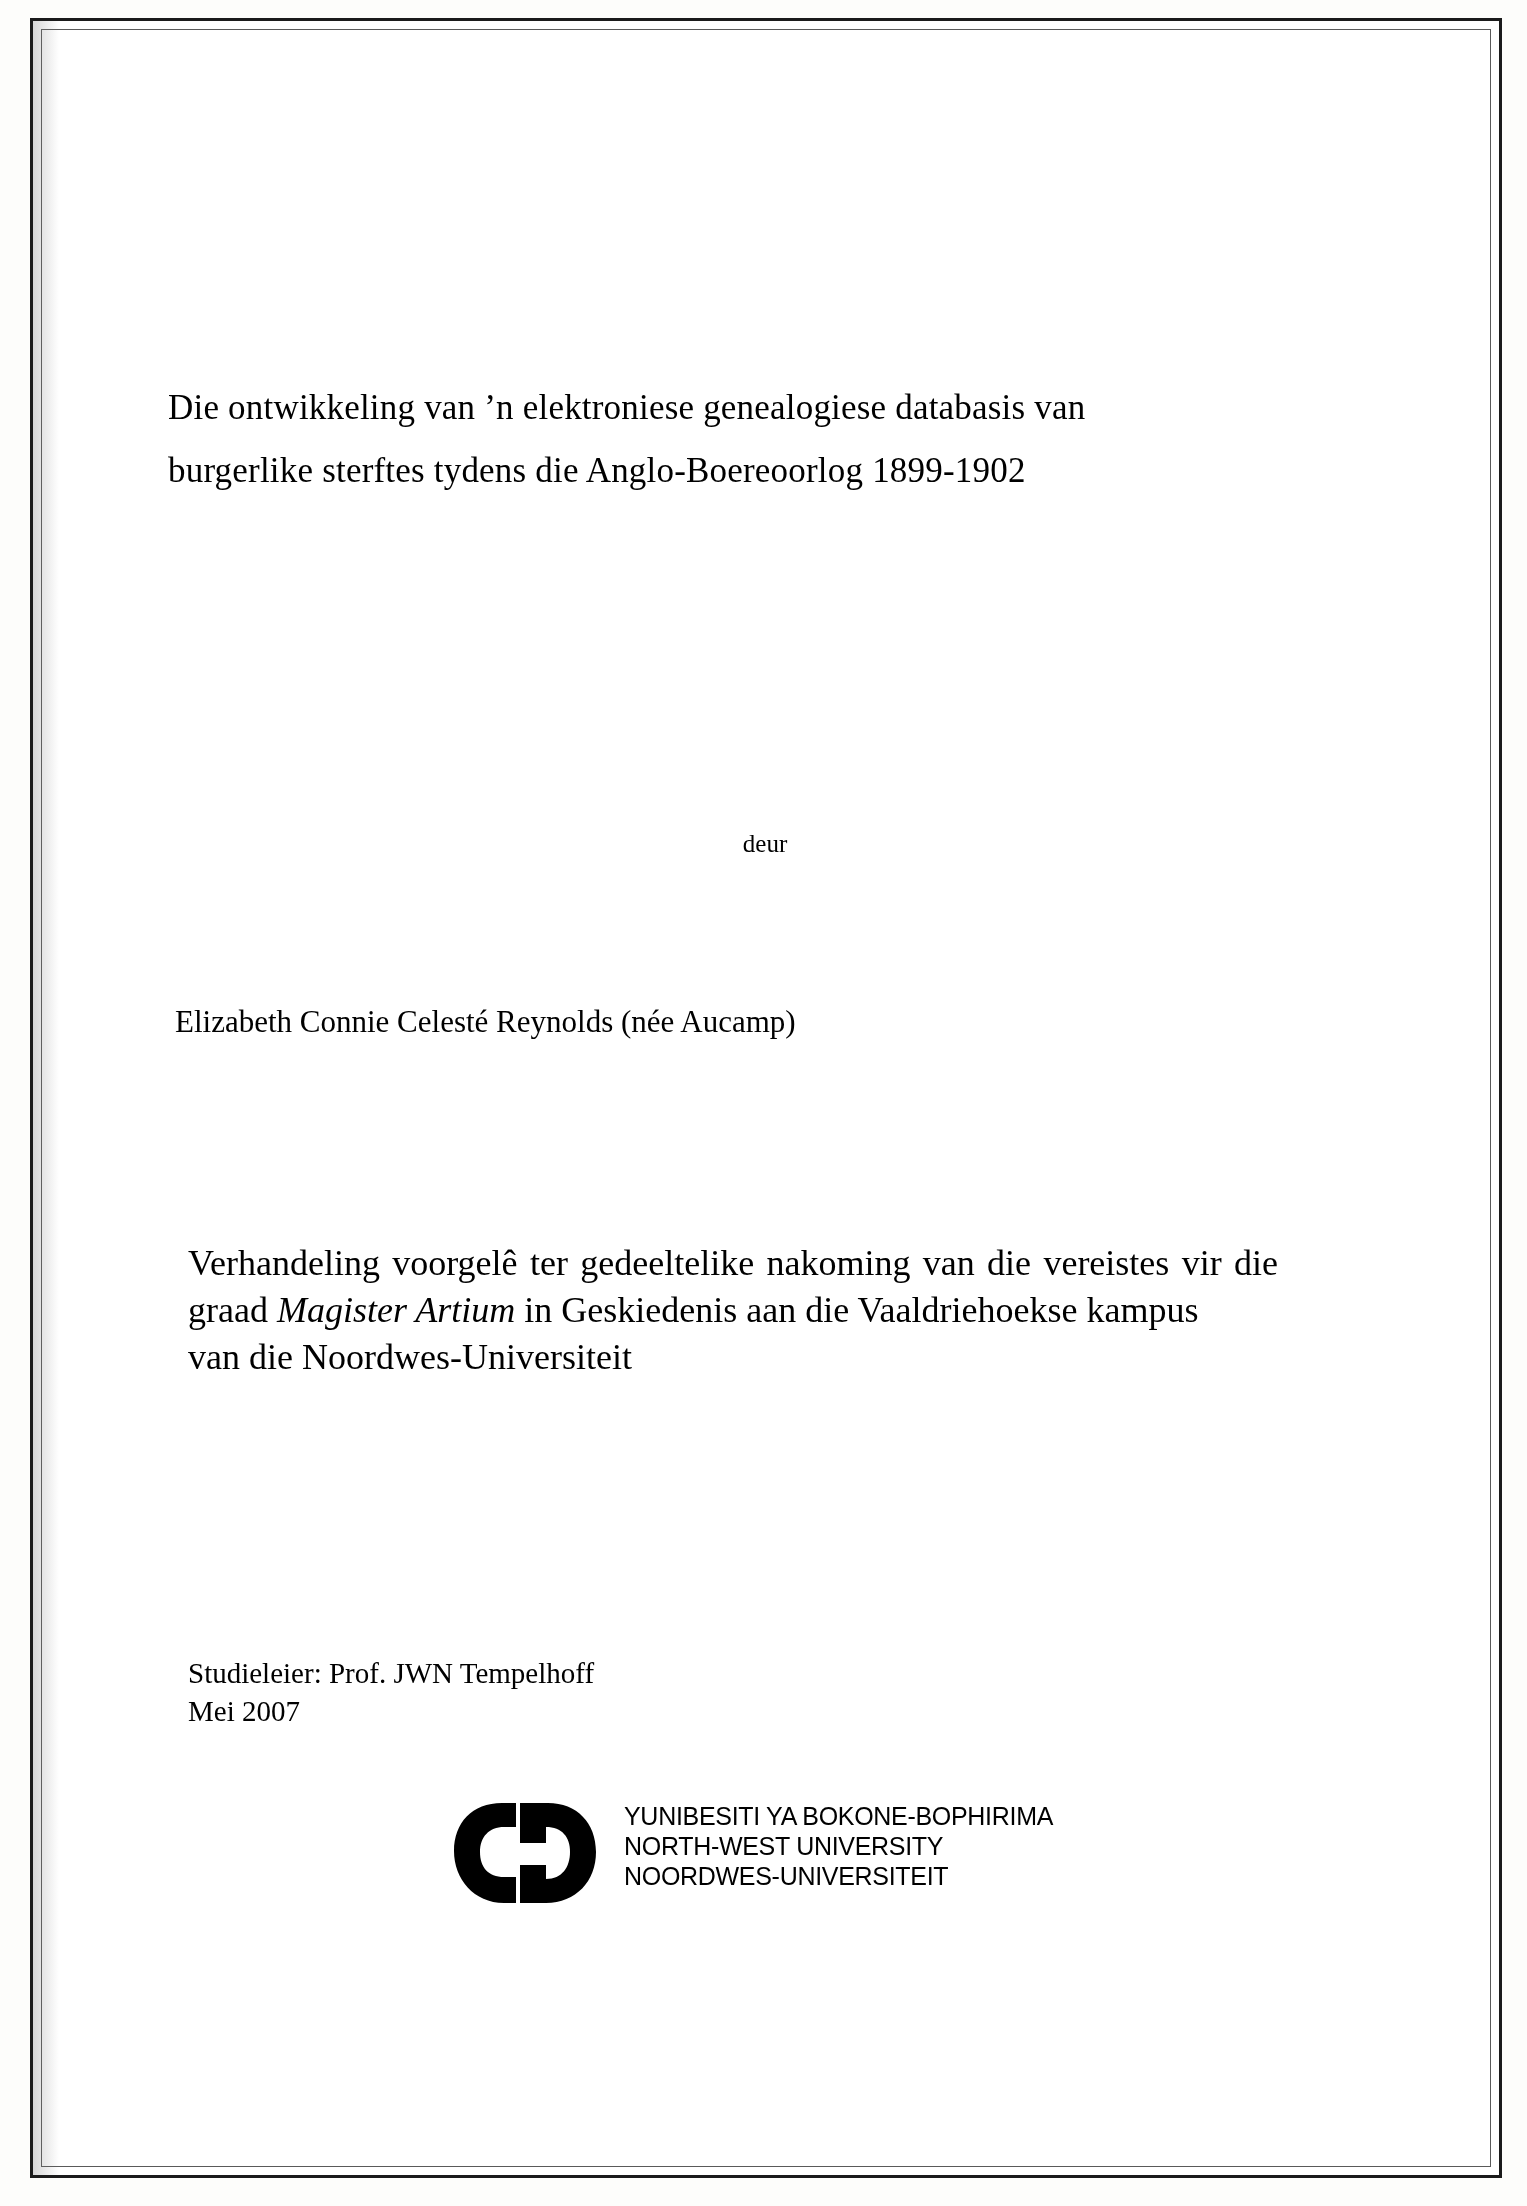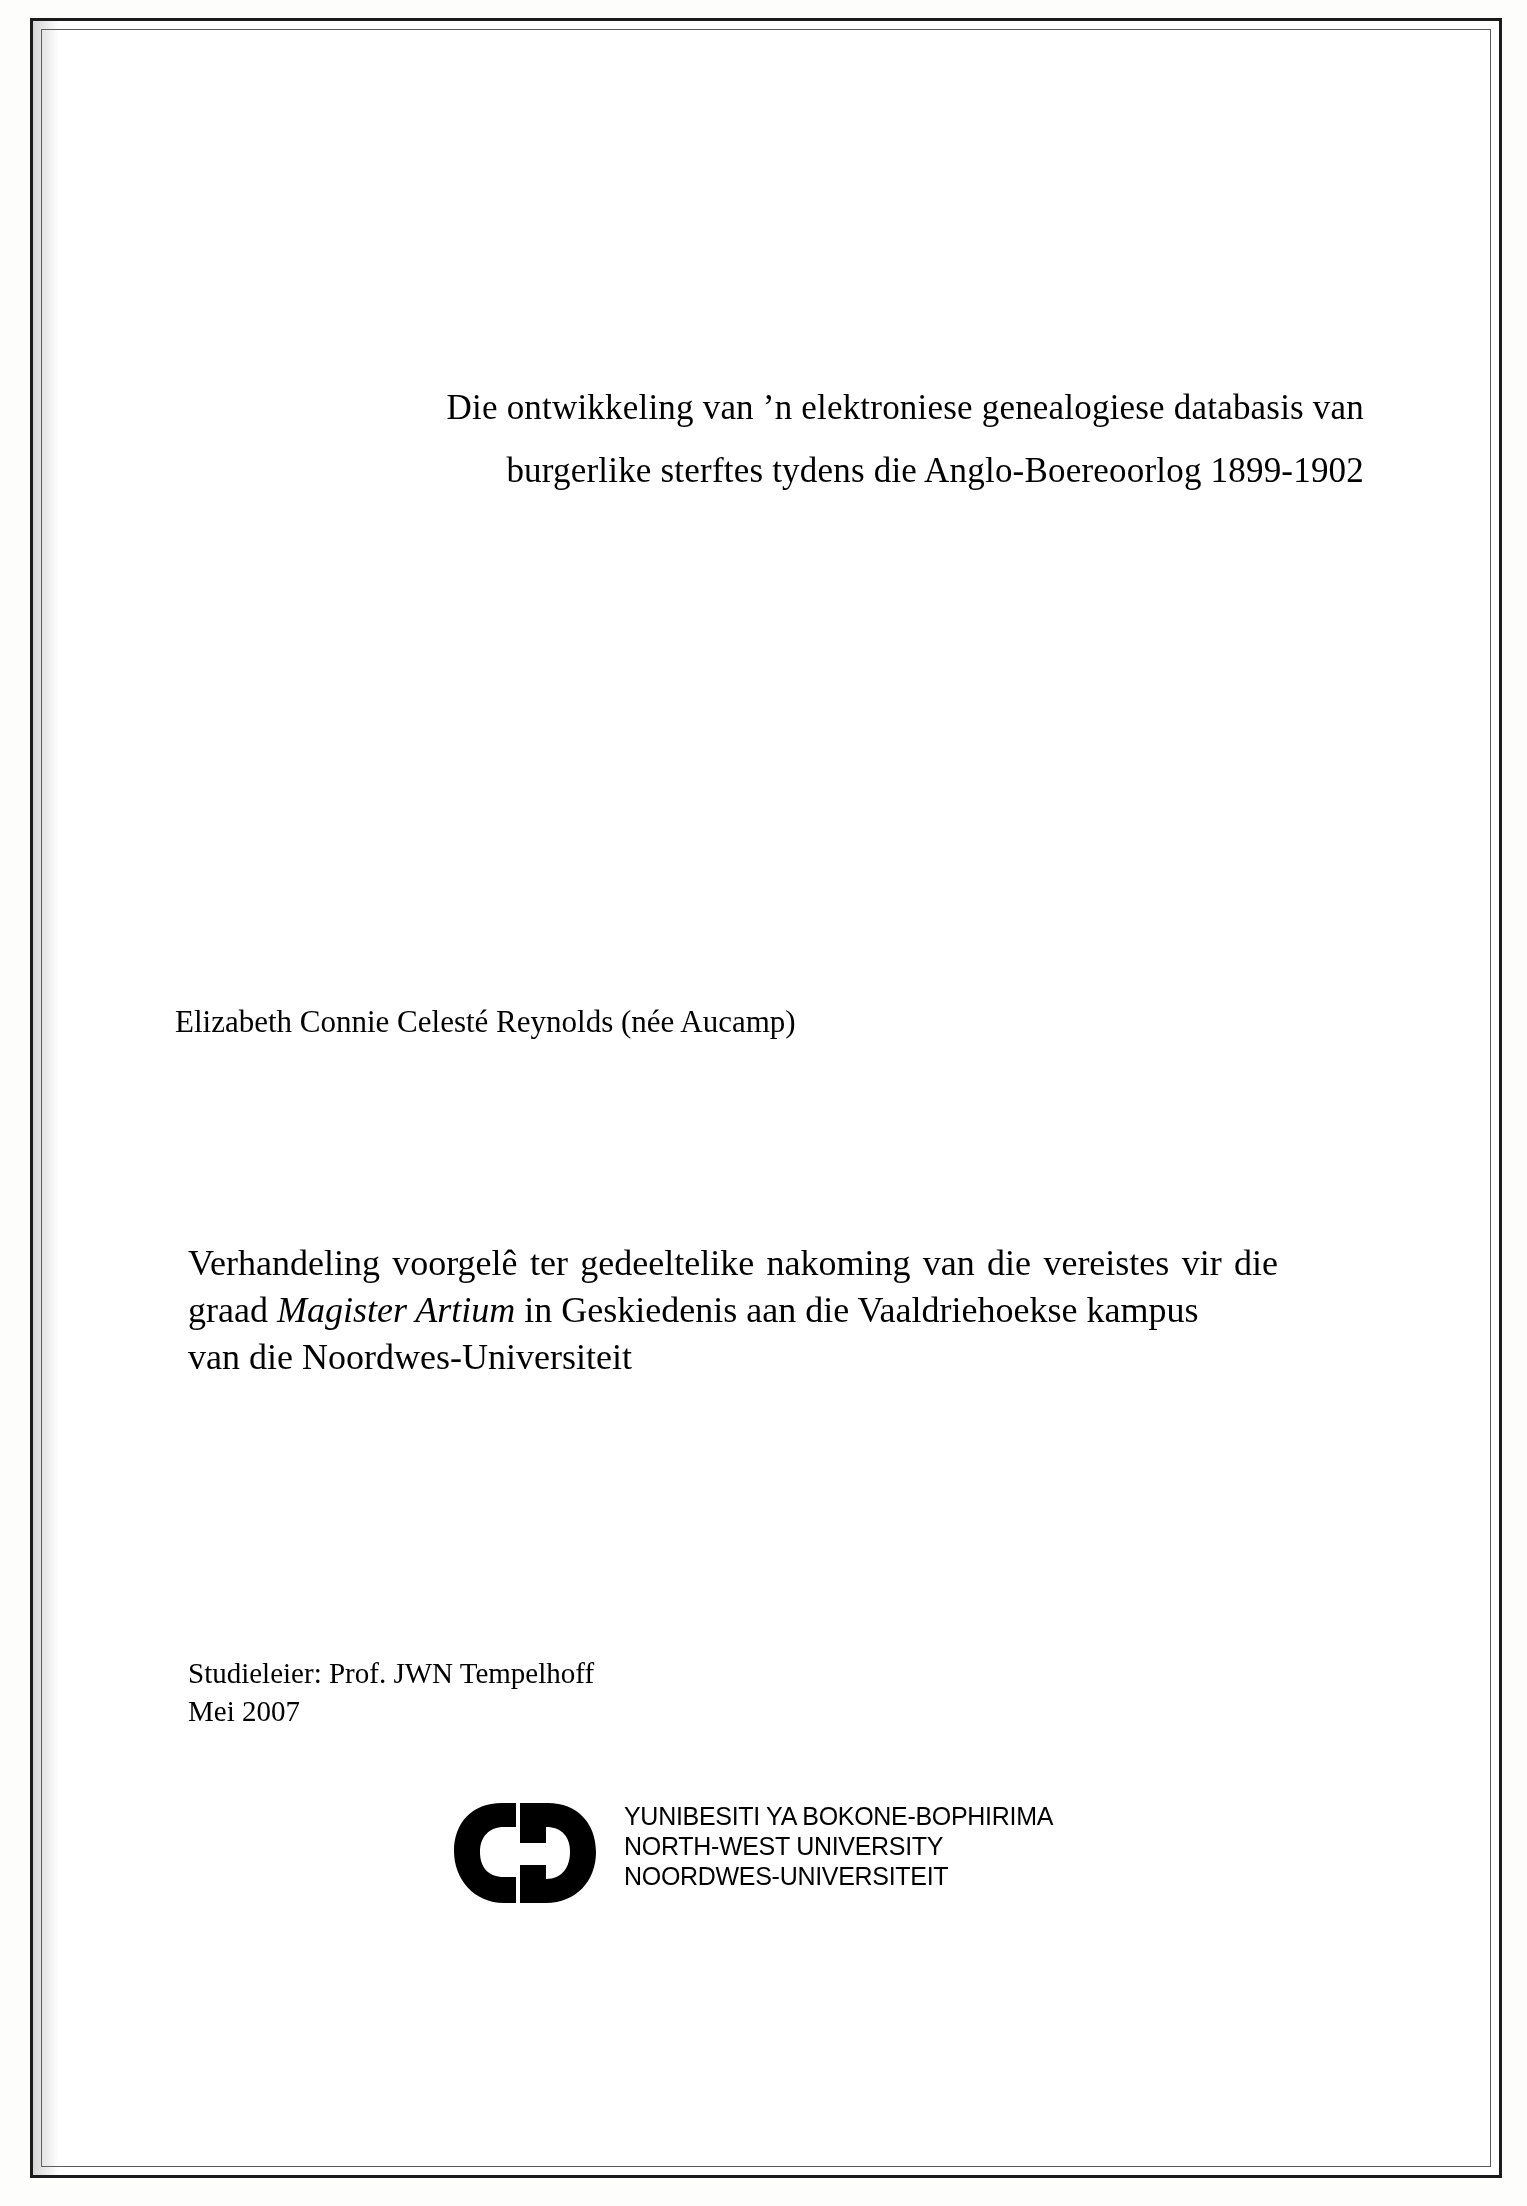--- a/index.html
+++ b/index.html
@@ -69,10 +69,10 @@
 
   .title-block {
     position: absolute;
-    left: 64px;
+    left: 48px;
     top: 330px;
     width: 1180px;
-    text-align: right;
+    text-align: left;
   }
   .title-line {
     font-size: 35px;

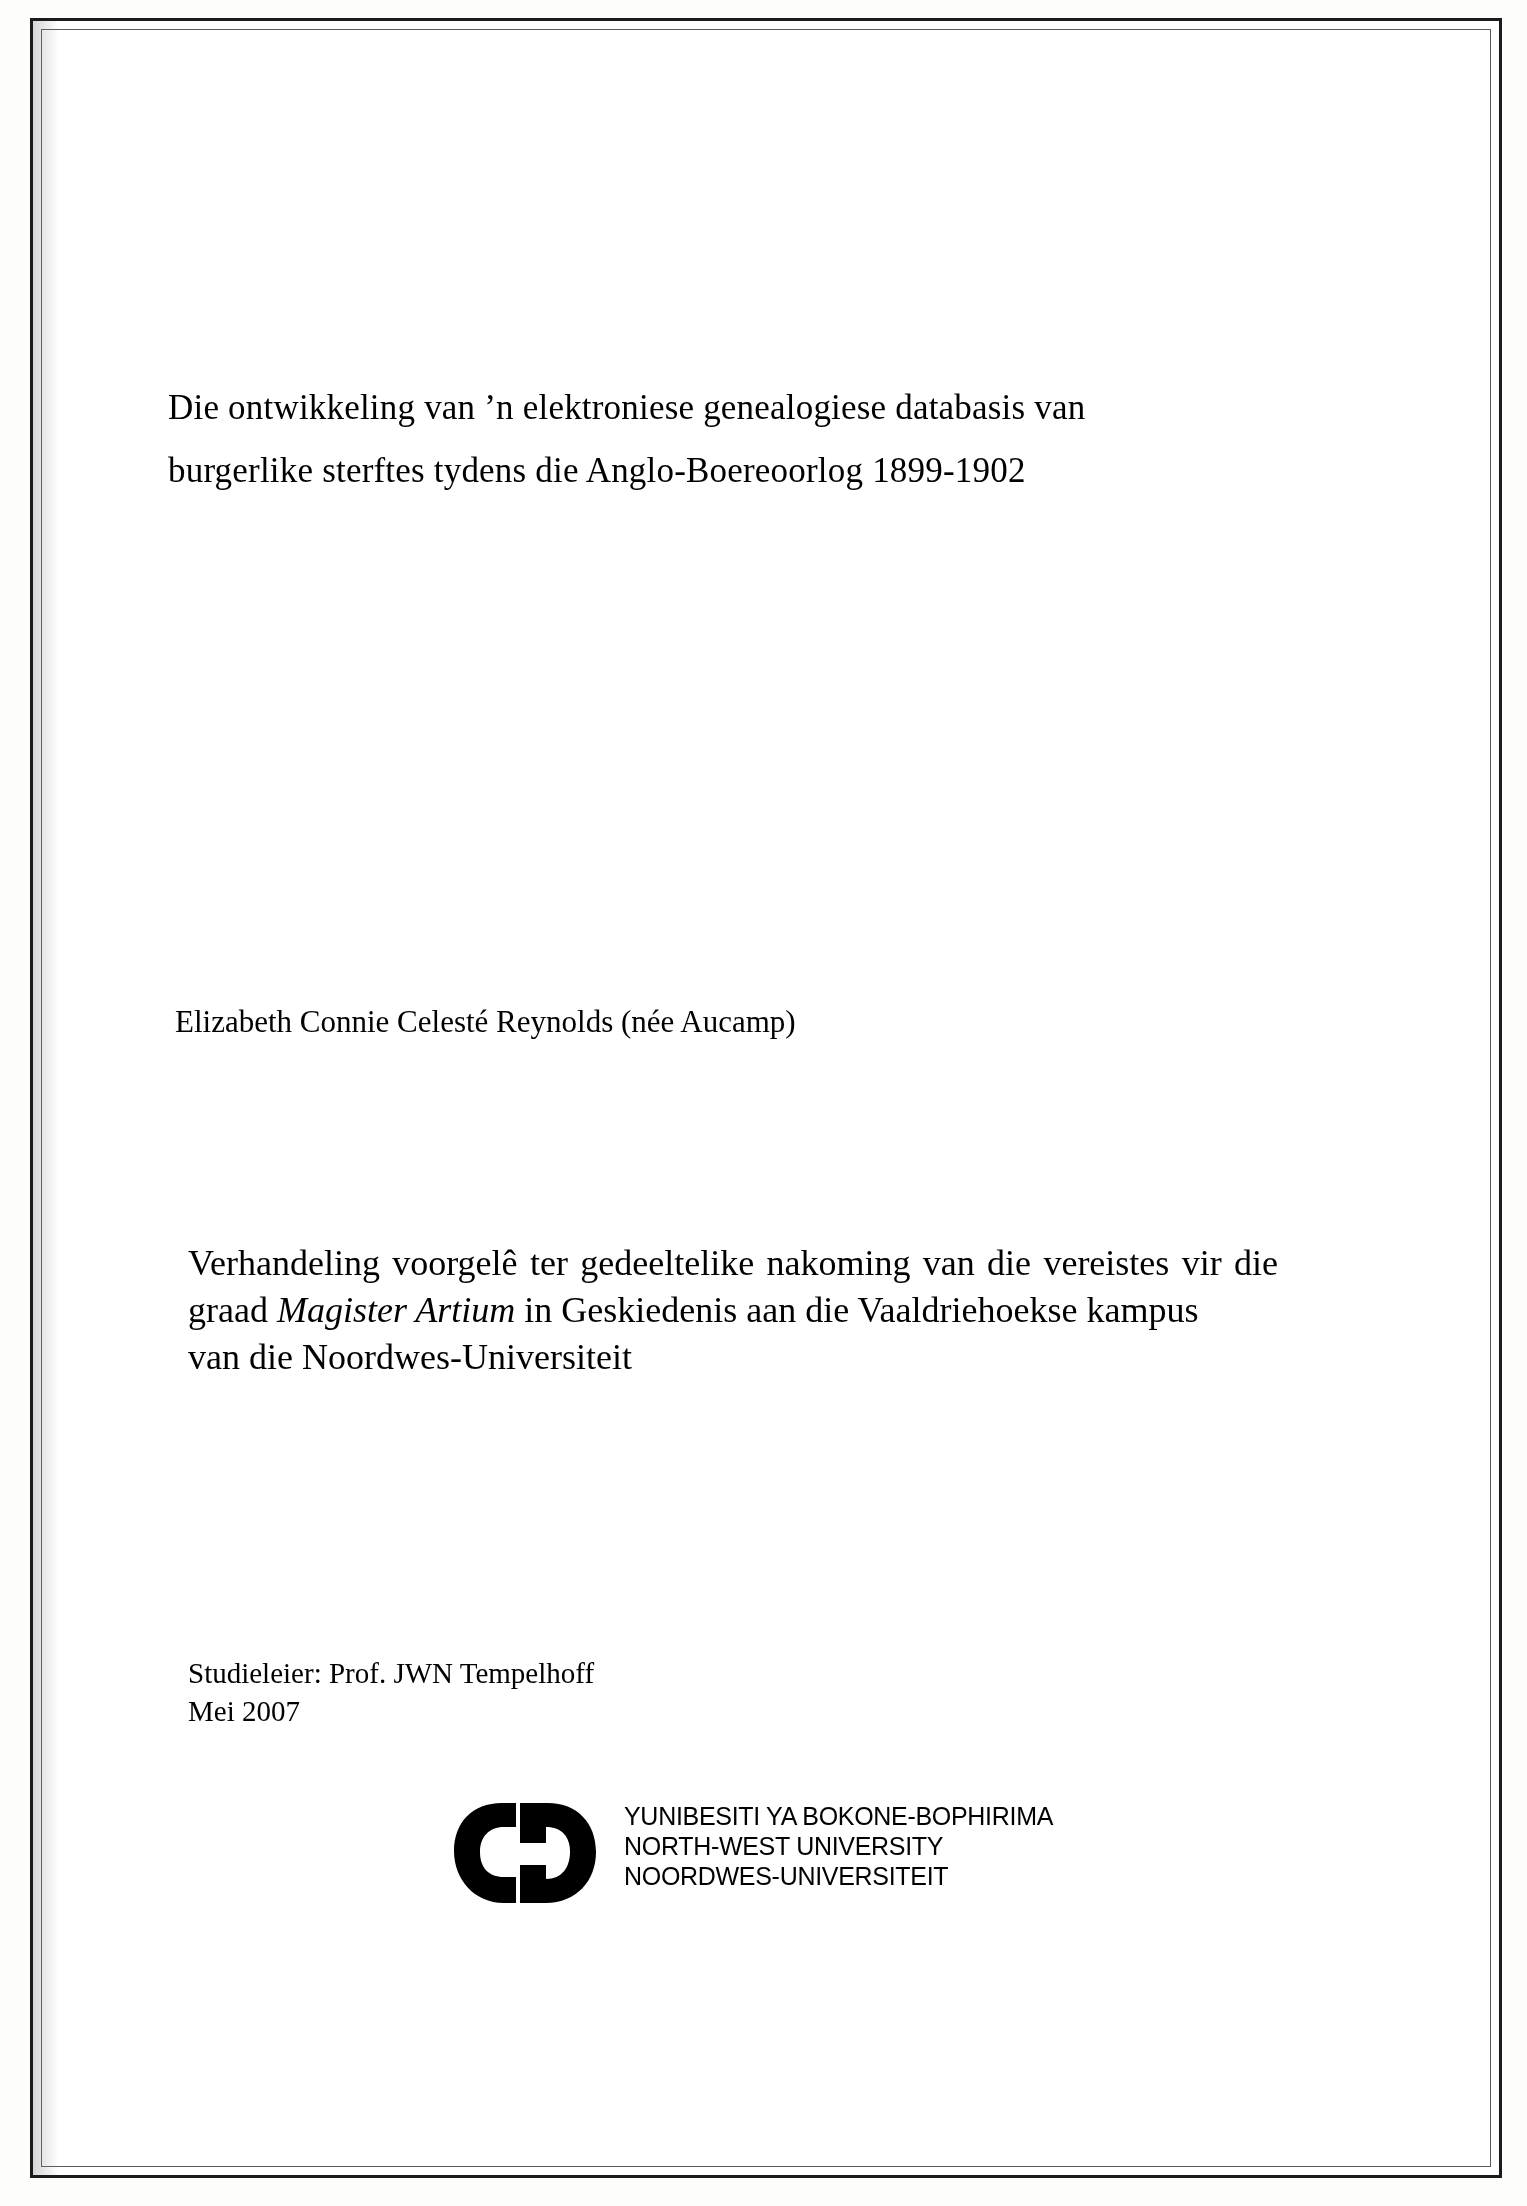--- a/index.html
+++ b/index.html
@@ -166,6 +166,7 @@
       <div class="title-line l2">burgerlike sterftes tydens die Anglo-Boereoorlog 1899-1902</div>
     </div>
 
+    <div class="deur">deur</div>
 
     <div class="author">Elizabeth Connie Celesté Reynolds (née Aucamp)</div>
 

